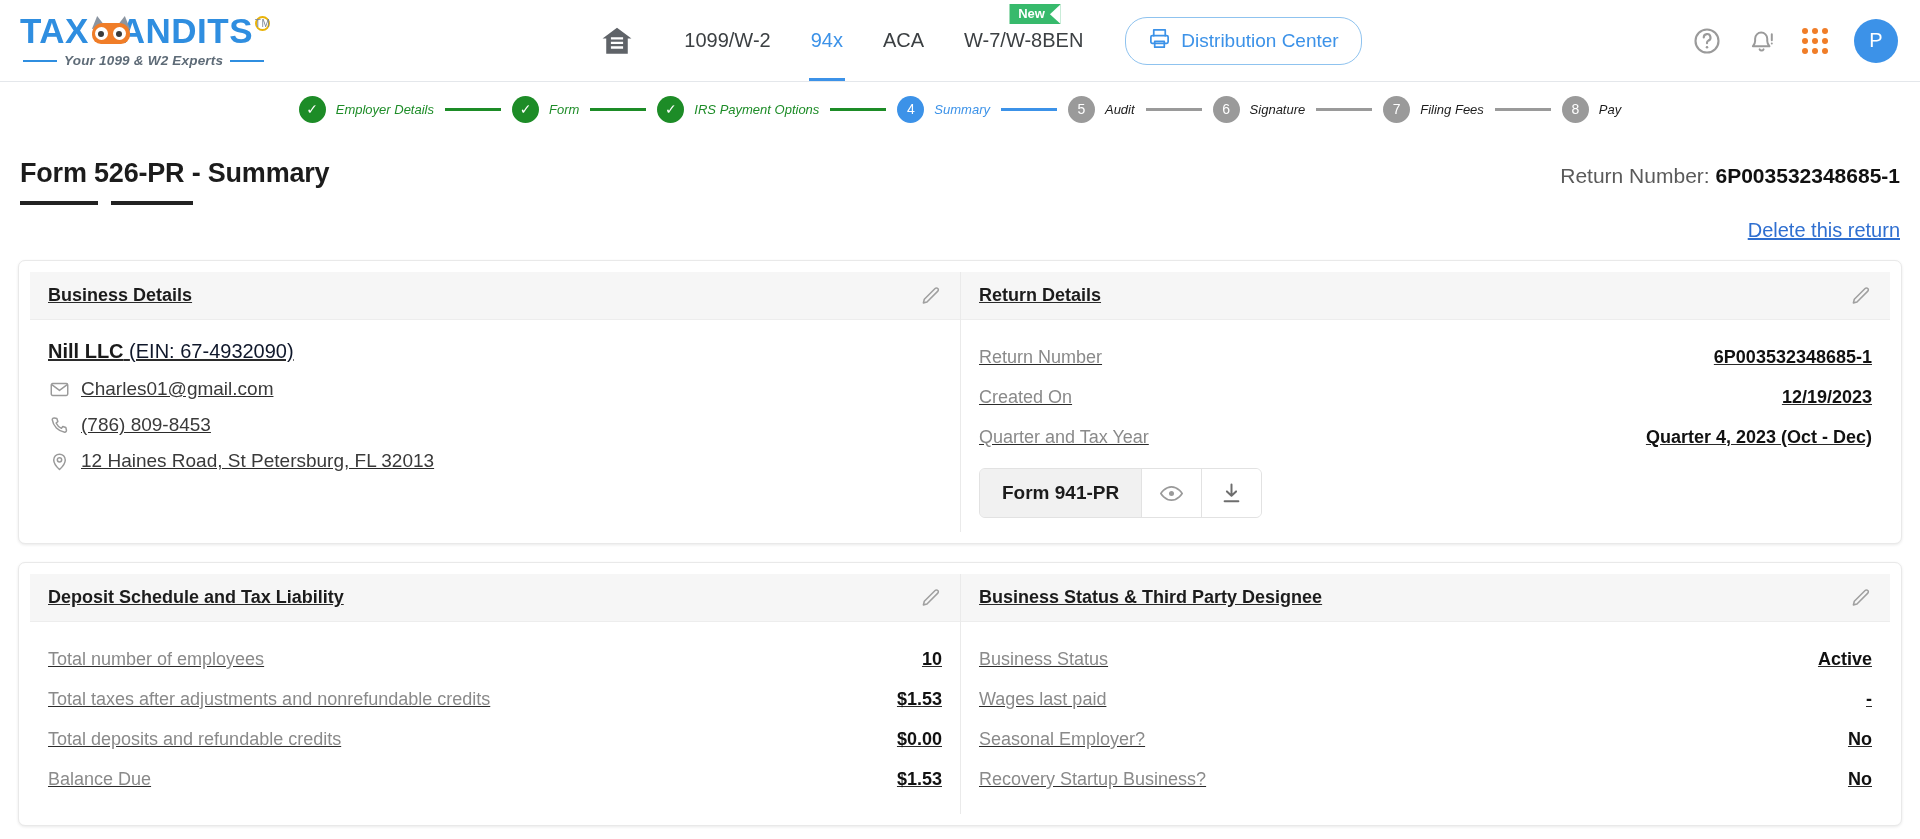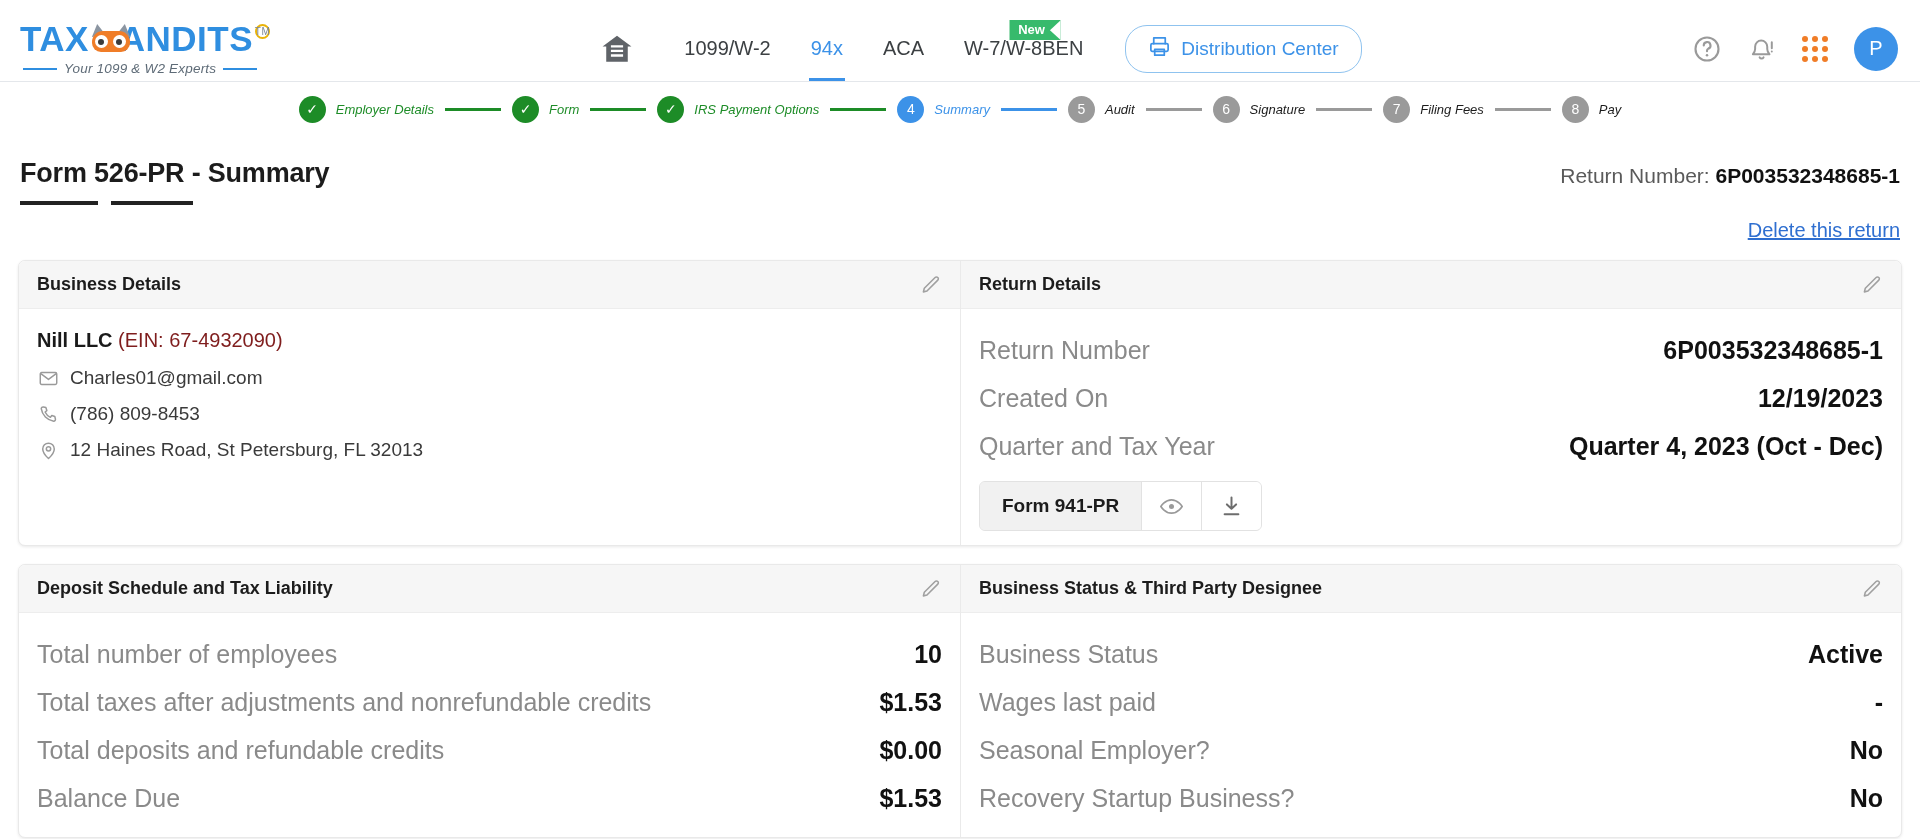--- a/index.html
+++ b/index.html
@@ -20,7 +20,7 @@
     height: 82px;
     display: flex;
     align-items: center;
-    padding: 16px 22px 0 20px;
+    padding: 0 22px 0 20px;
     border-bottom: 1px solid #e4e7eb;
     background: #fff;
   }

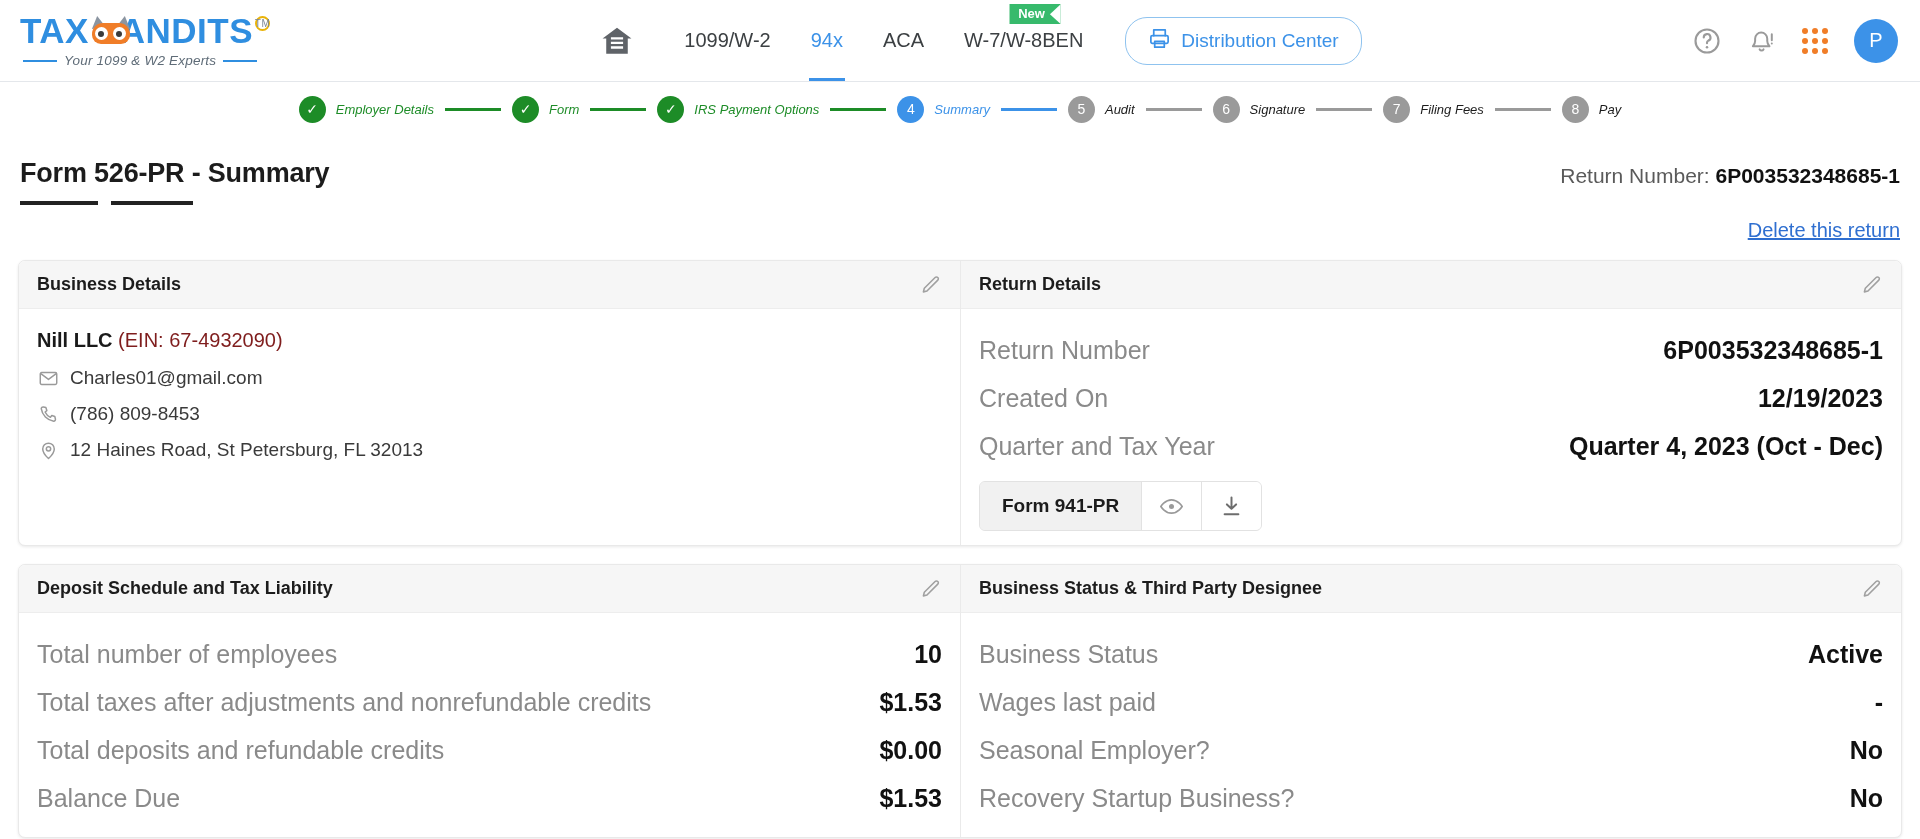--- a/index.html
+++ b/index.html
@@ -65,7 +65,7 @@
   .owl-ear.r { left: 27px; transform: rotate(8deg); }
   .logo-sub {
     display: flex; align-items: center; gap: 7px;
-    font-size: 13.5px; font-style: italic; font-weight: 400;
+    font-size: 13.5px; font-style: italic; font-weight: 700;
     color: #5e6b77; margin-top: 5px; letter-spacing: 0.2px;
     padding-left: 3px;
   }

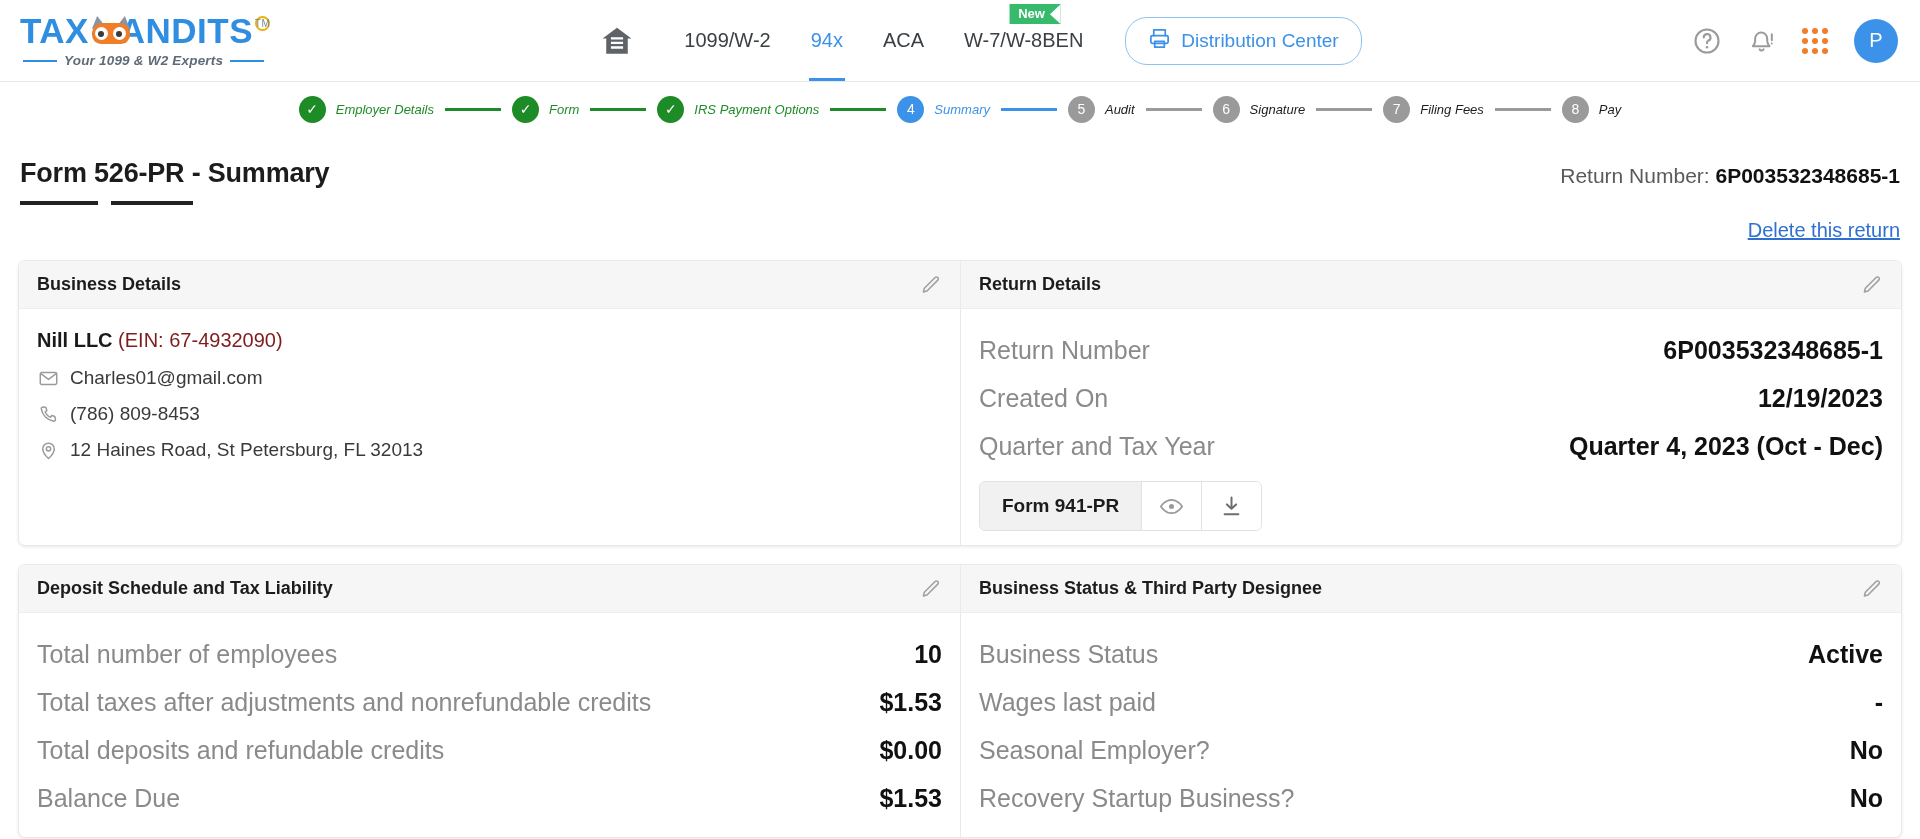--- a/index.html
+++ b/index.html
@@ -166,7 +166,7 @@
     box-shadow: 0 1px 3px rgba(0,0,0,.09);
     flex: 1 1 50%; min-width: 0; overflow: hidden;
   }
-  .card.split { display: flex; padding: 0; }
+  .card.split { display: flex; padding: 11px; text-decoration: underline; }
   .card-half { flex: 1 1 50%; min-width: 0; }
   .card-half + .card-half { border-left: 1px solid #eaeaea; }
   .card-head {

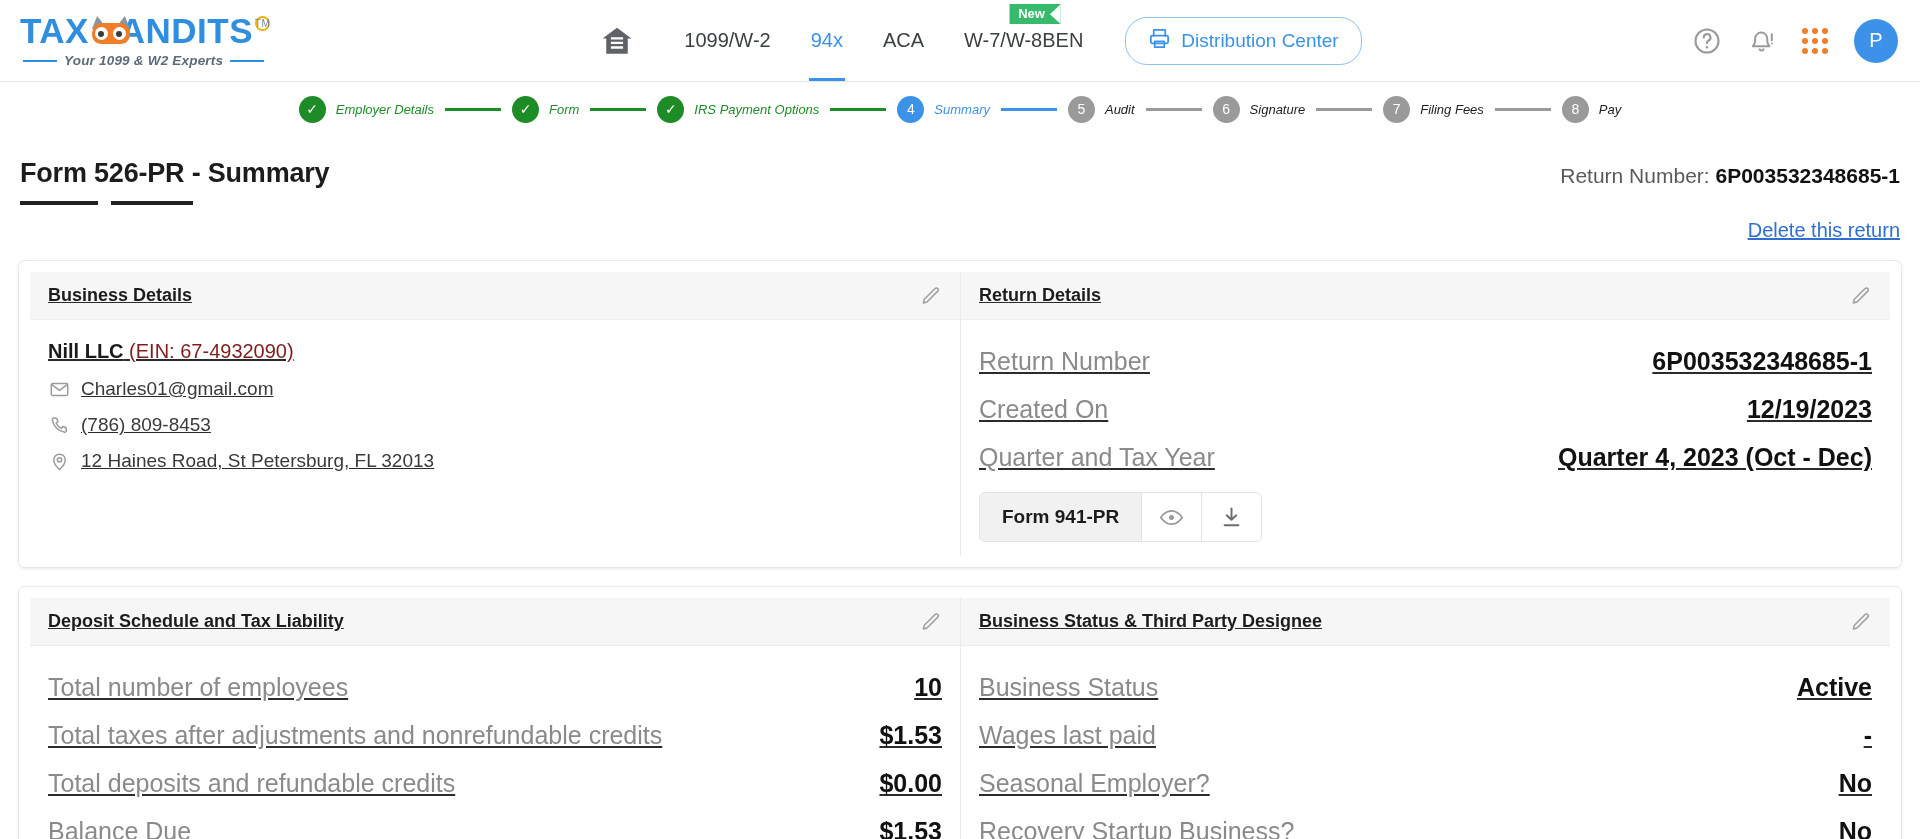--- a/index.html
+++ b/index.html
@@ -180,7 +180,7 @@
 
   .biz-name { font-size: 20px; margin-bottom: 14px; line-height: 1.3; }
   .biz-name b { font-weight: 700; color: #1a1a1a; }
-  .biz-name span { color: #7f1d1d; font-weight: 400; }
+  .biz-name span { color: #0f172a; font-weight: 400; }
   .biz-line {
     display: flex; align-items: center; gap: 11px;
     font-size: 19px; color: #3a3a3a; margin-bottom: 14px;

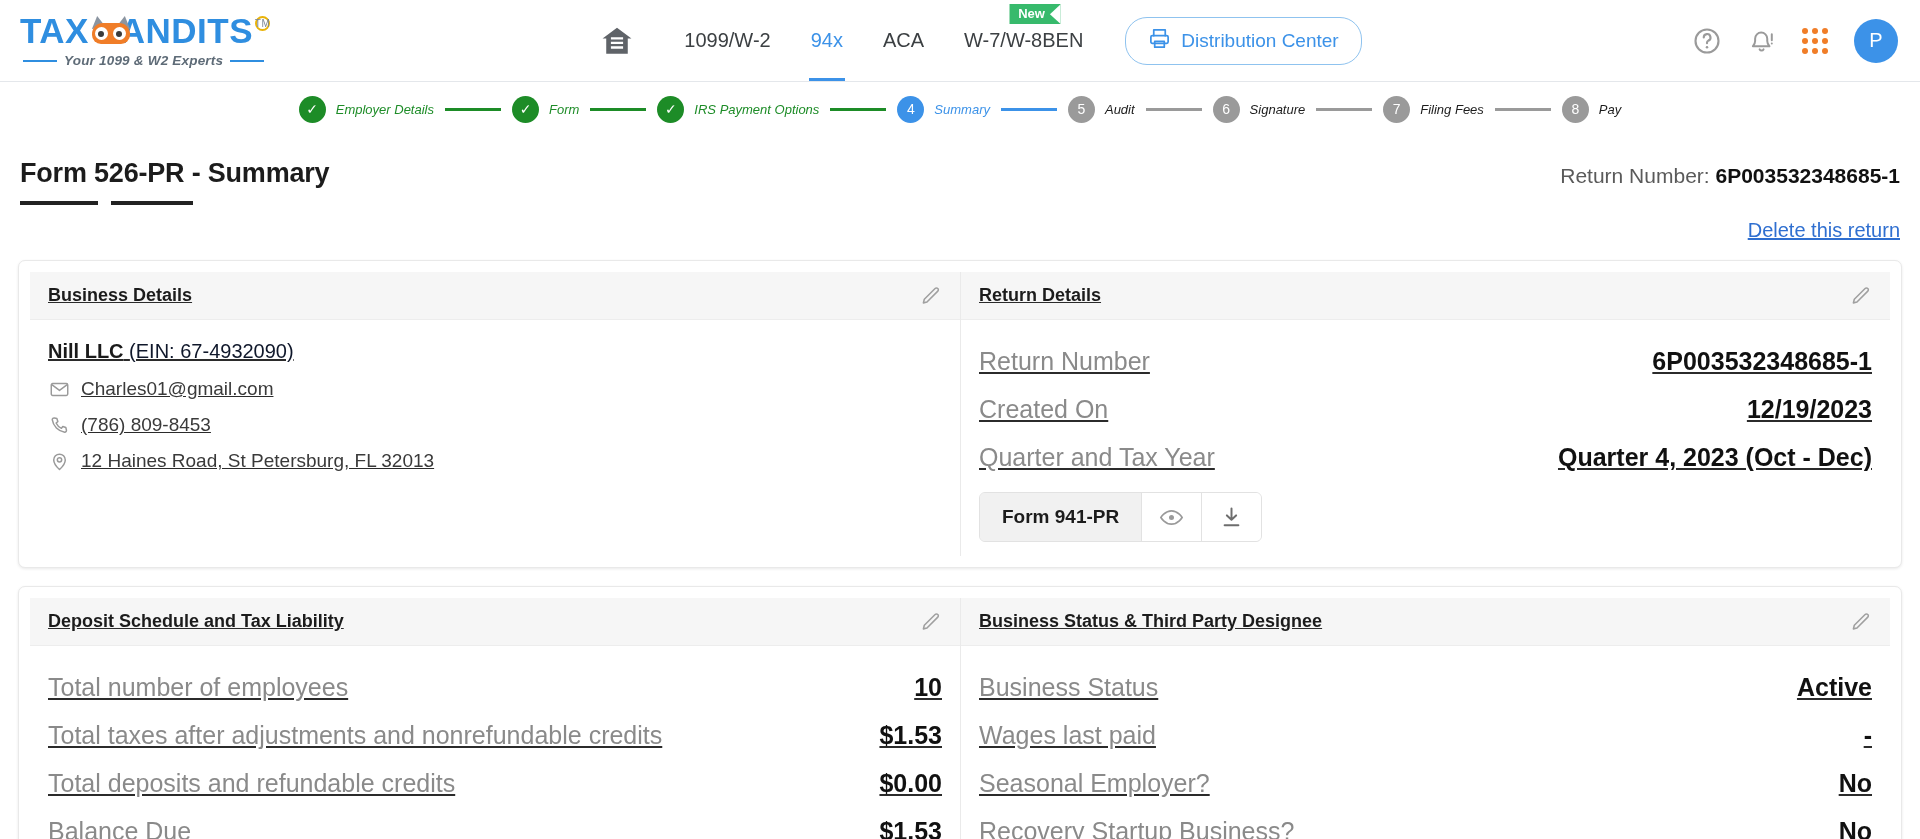--- a/index.html
+++ b/index.html
@@ -189,7 +189,7 @@
 
   .kv {
     display: flex; align-items: center; justify-content: space-between;
-    font-size: 25px; padding: 9px 0 10px 0;
+    font-size: 18px; padding: 9px 0 10px 0;
   }
   .kv .k { color: #8a8a8a; }
   .kv .v { font-weight: 700; color: #111; text-align: right; }

